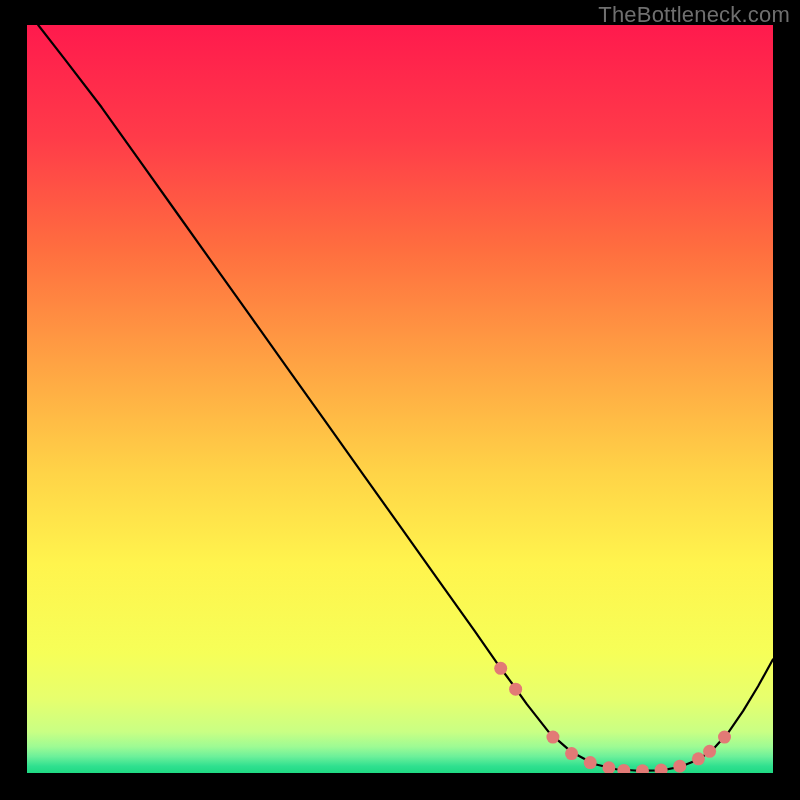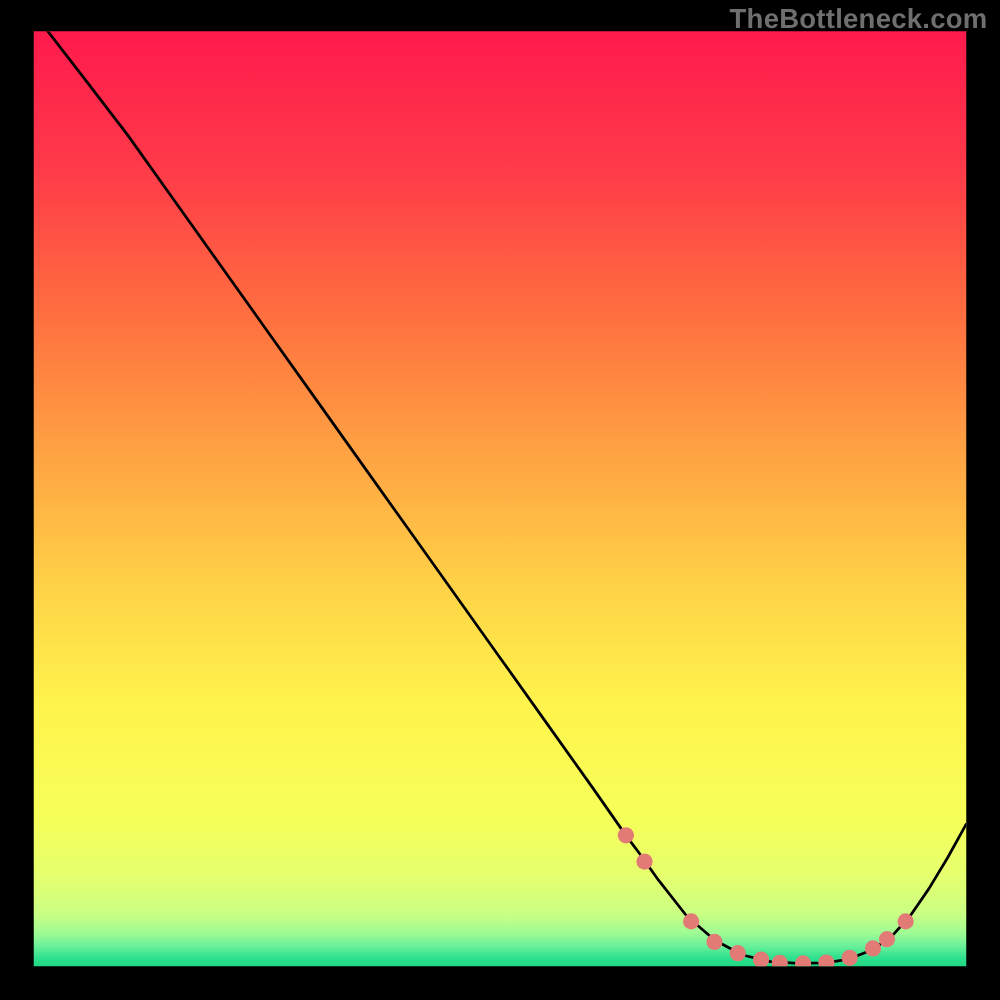--- a/index.html
+++ b/index.html
@@ -30,7 +30,7 @@
     right: 10px;
     font-family: Arial, Helvetica, sans-serif;
     font-size: 22px;
-    font-weight: 700;
+    font-weight: 400;
     color: #6f6f6f;
     letter-spacing: 0.2px;
     pointer-events: none;

